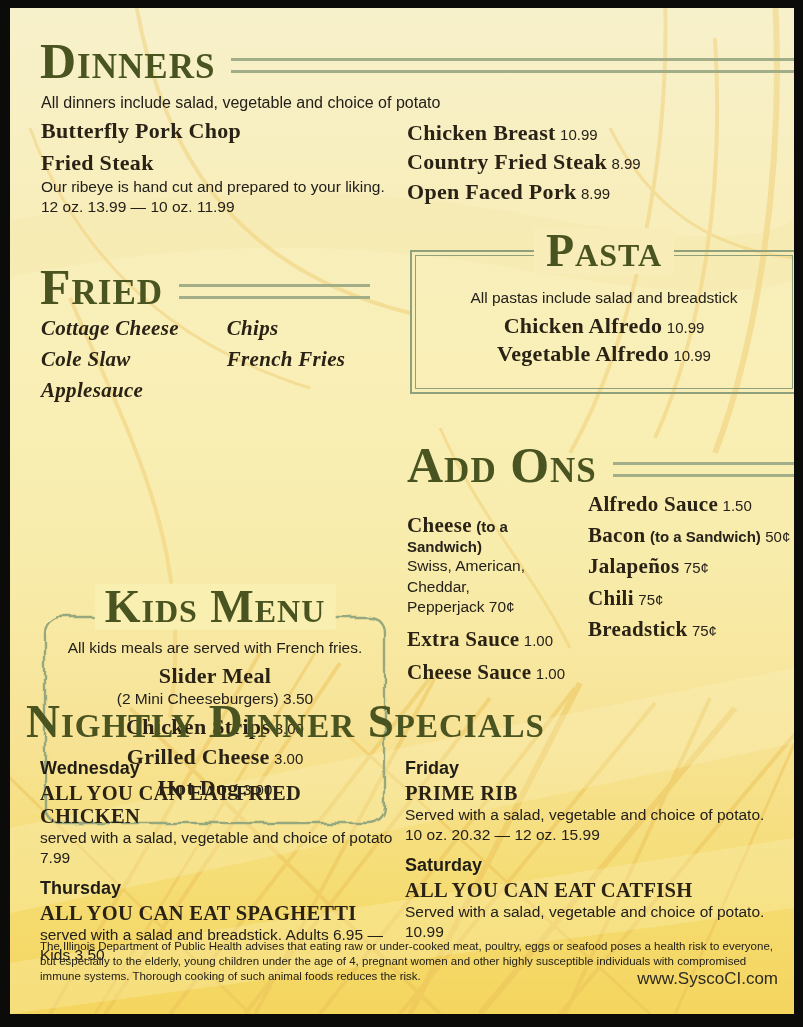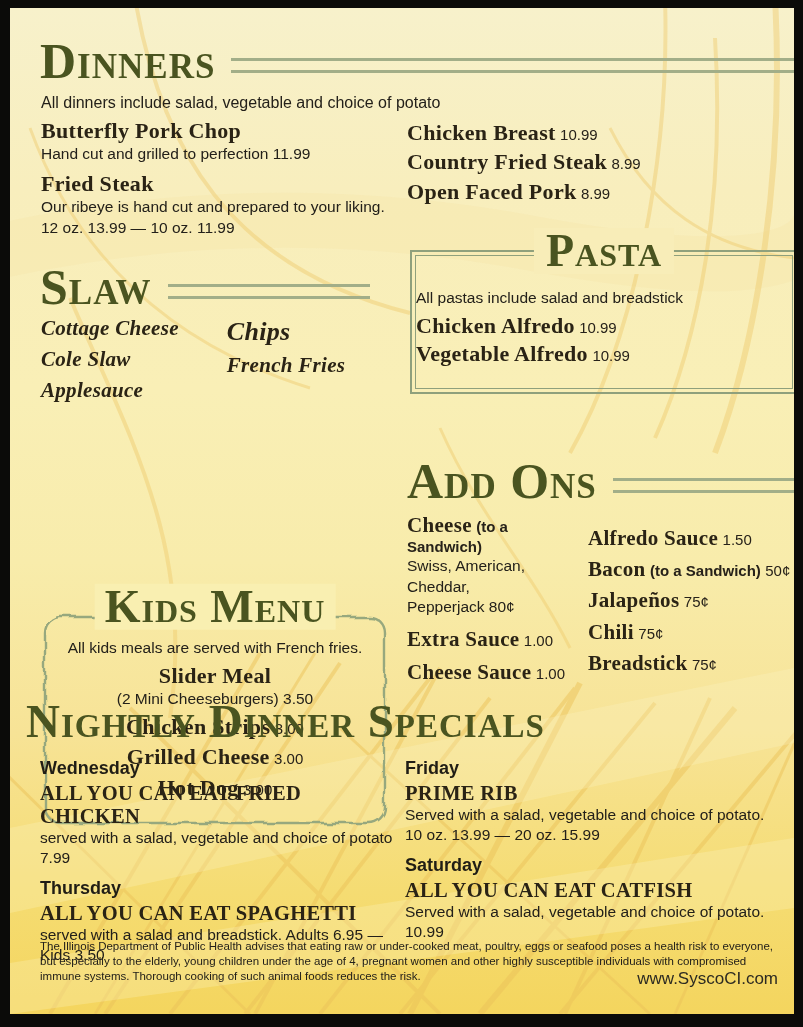--- a/index.html
+++ b/index.html
@@ -122,7 +122,6 @@
   <div class="layer" style="left:31px;top:110px;width:352px;">
     <div>
       <div class="item-name">Butterfly Pork Chop</div>
-      <div class="desc mb4">Hand cut and grilled to perfection 11.99</div>
     </div>
     <div class="mt6">
       <div class="item-name">Fried Steak</div>

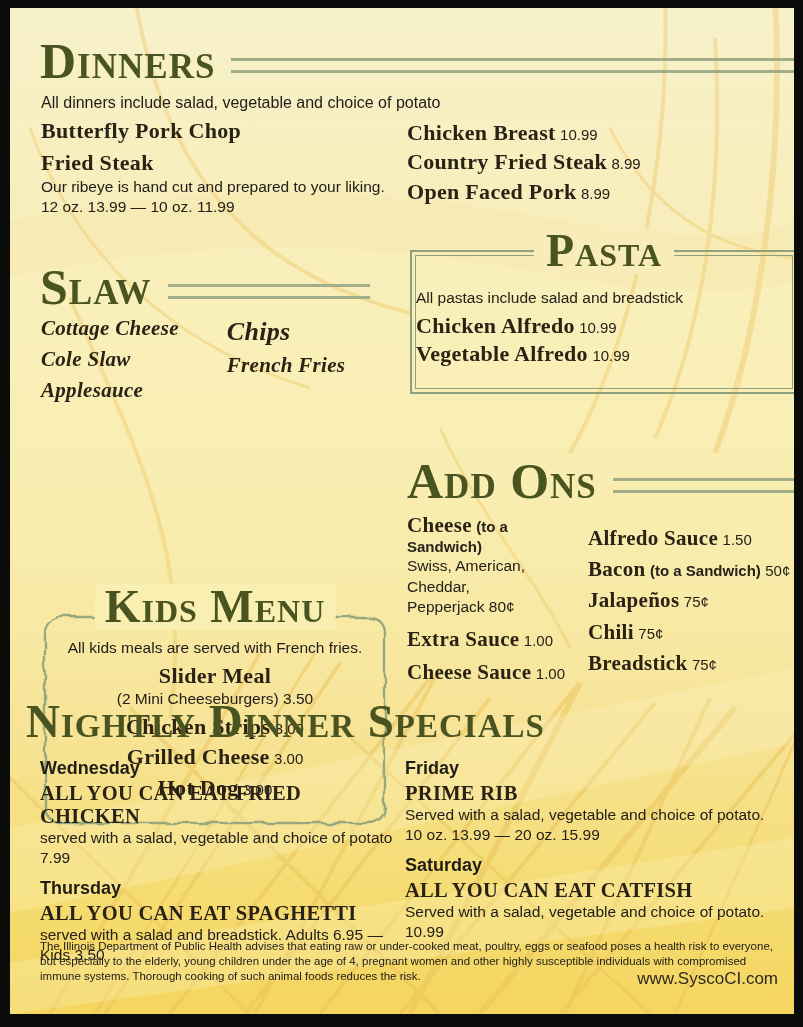--- a/index.html
+++ b/index.html
@@ -146,7 +146,7 @@
   </div>
 
   <div class="layer sec-head" style="left:30px;top:254px;width:330px;">
-    <span class="sec-title" style="font-size:50px;">Slaw</span>
+    <span class="sec-title" style="font-size:50px;">Fried</span>
     <div class="rule-dbl"></div>
   </div>
   <div class="layer col-flex" style="left:31px;top:308px;gap:48px;">

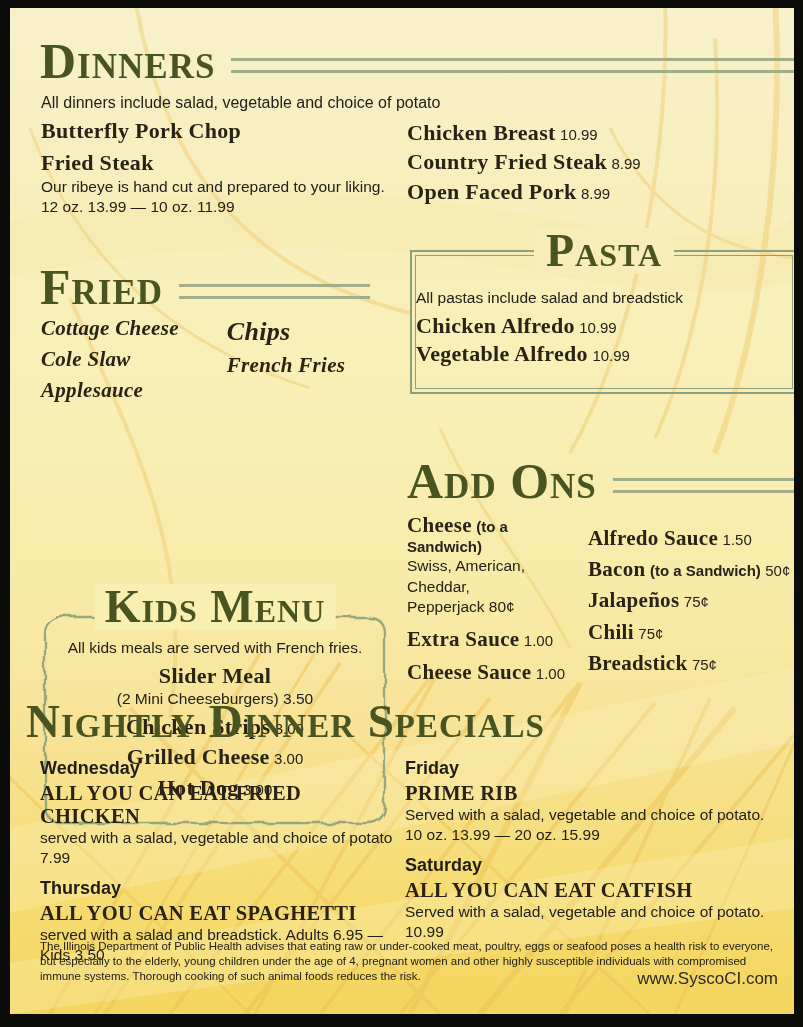--- a/index.html
+++ b/index.html
@@ -50,7 +50,7 @@
   
   .pasta-box{width:384px;height:140px;border:2px solid #8fa07c;position:relative;}
   .pasta-inner{position:absolute;inset:3px;border:1px solid #8fa07c;
-    text-align:left;padding-top:33px;box-sizing:border-box;}
+    text-align:center;padding-top:33px;box-sizing:border-box;}
   .pasta-title{
     position:absolute;top:0;left:50%;transform:translate(-50%,-52%);
     background:#f8edb8;padding:0 12px;

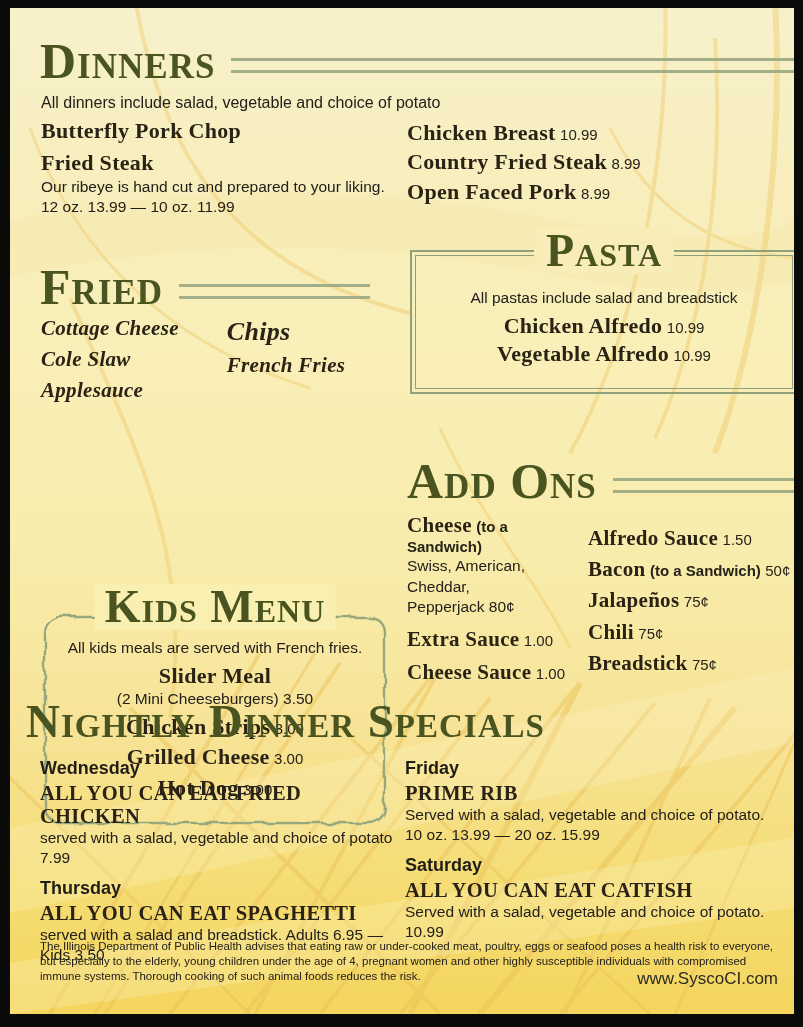--- a/index.html
+++ b/index.html
@@ -156,7 +156,7 @@
       <div class="item-name" style="font-size:21px;">Applesauce</div>
     </div>
     <div>
-      <div class="item-name" style="margin-bottom:6px;font-size:26px;">Chips</div>
+      <div class="item-name" style="margin-bottom:6px;font-size:21px;">Chips</div>
       <div class="item-name" style="font-size:21px;">French Fries</div>
     </div>
   </div>

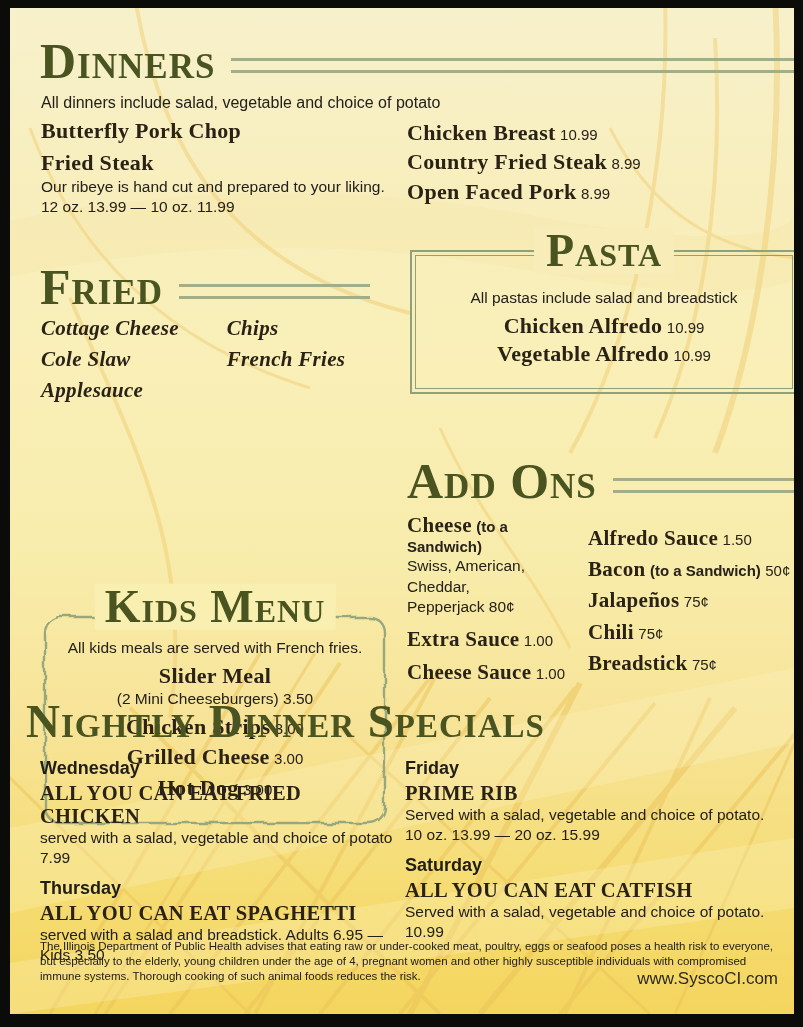--- a/index.html
+++ b/index.html
@@ -208,7 +208,7 @@
     <span class="sec-title kids-title" style="font-size:46px;">Kids Menu</span>
   </div>
 
-  <div class="layer sec-head" style="left:397px;top:448px;width:388px;text-align:right;">
+  <div class="layer sec-head" style="left:397px;top:432px;width:388px;text-align:right;">
     <span class="sec-title" style="font-size:50px;">Add Ons</span>
     <div class="rule-dbl"></div>
   </div>

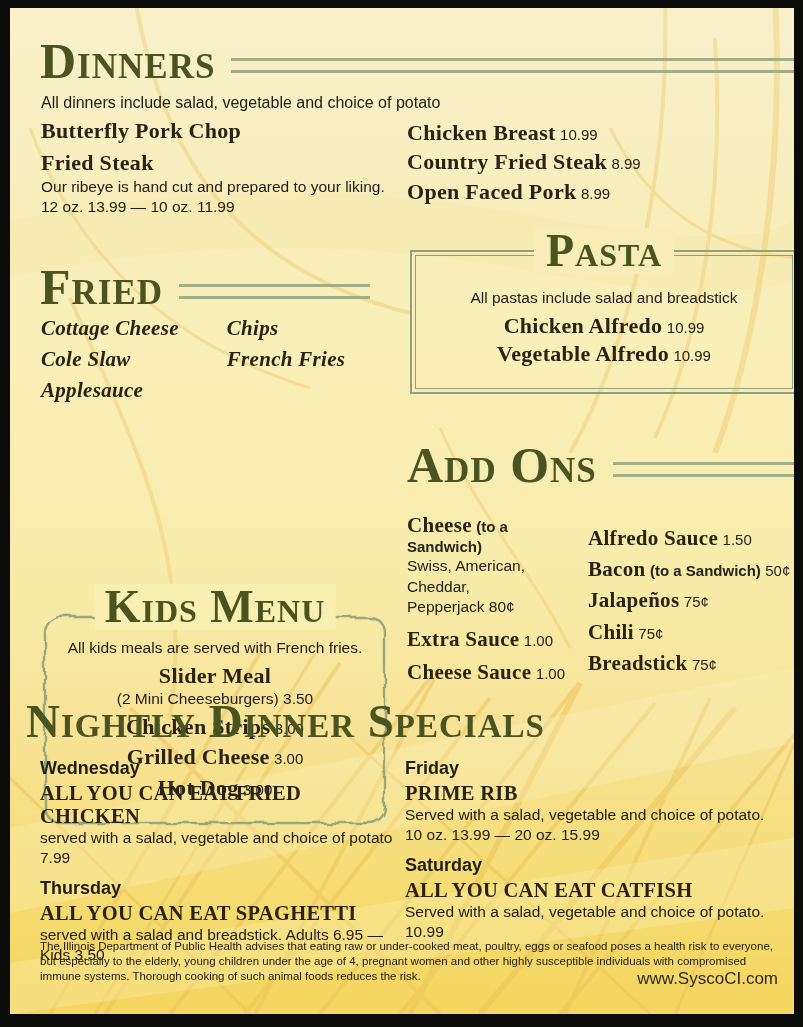--- a/index.html
+++ b/index.html
@@ -230,7 +230,7 @@
     </div>
   </div>
 
-  <div class="layer" style="left:578px;top:518px;">
+  <div class="layer" style="left:578px;top:484px;">
     <div style="margin-bottom:6px;">
       <span class="item-name" style="font-size:21px;">Alfredo Sauce</span>
       <span class="price">1.50</span>

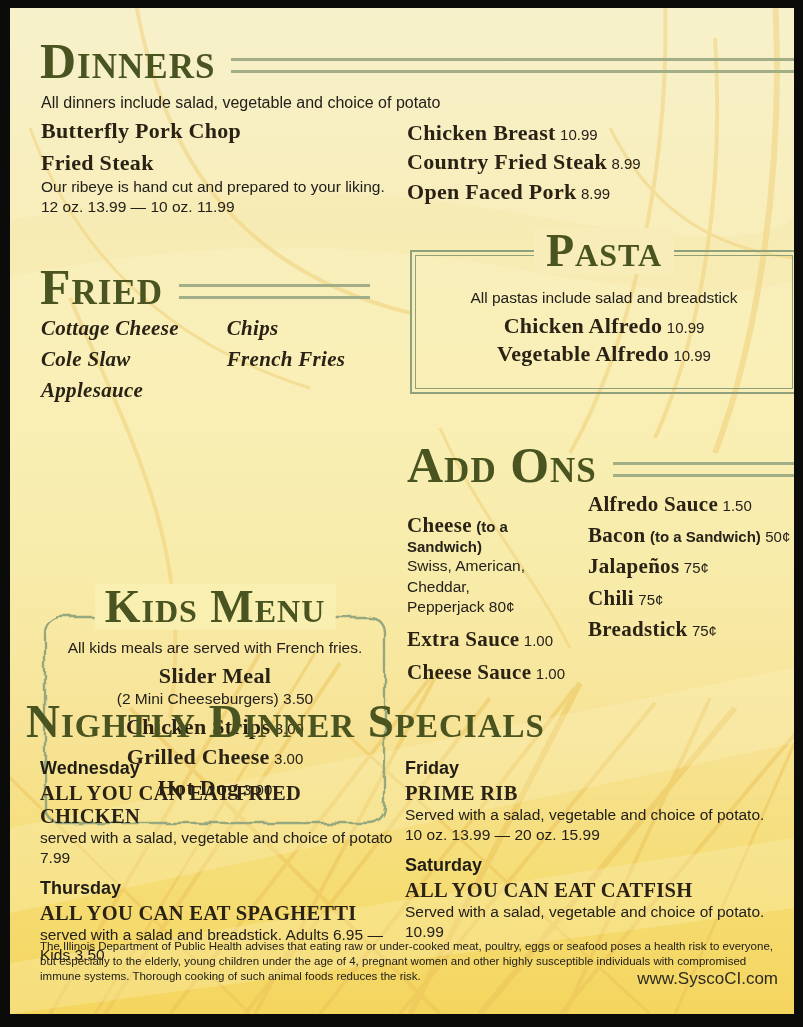--- a/index.html
+++ b/index.html
@@ -218,7 +218,7 @@
       <span class="item-name" style="font-size:21px;">Cheese</span>
       <span class="suffix">(to a Sandwich)</span>
       <div class="desc">Swiss, American, Cheddar,</div>
-      <div class="desc">Pepperjack 80¢</div>
+      <div class="desc">Pepperjack 70¢</div>
     </div>
     <div style="margin-top:9px;">
       <span class="item-name" style="font-size:21px;">Extra Sauce</span>

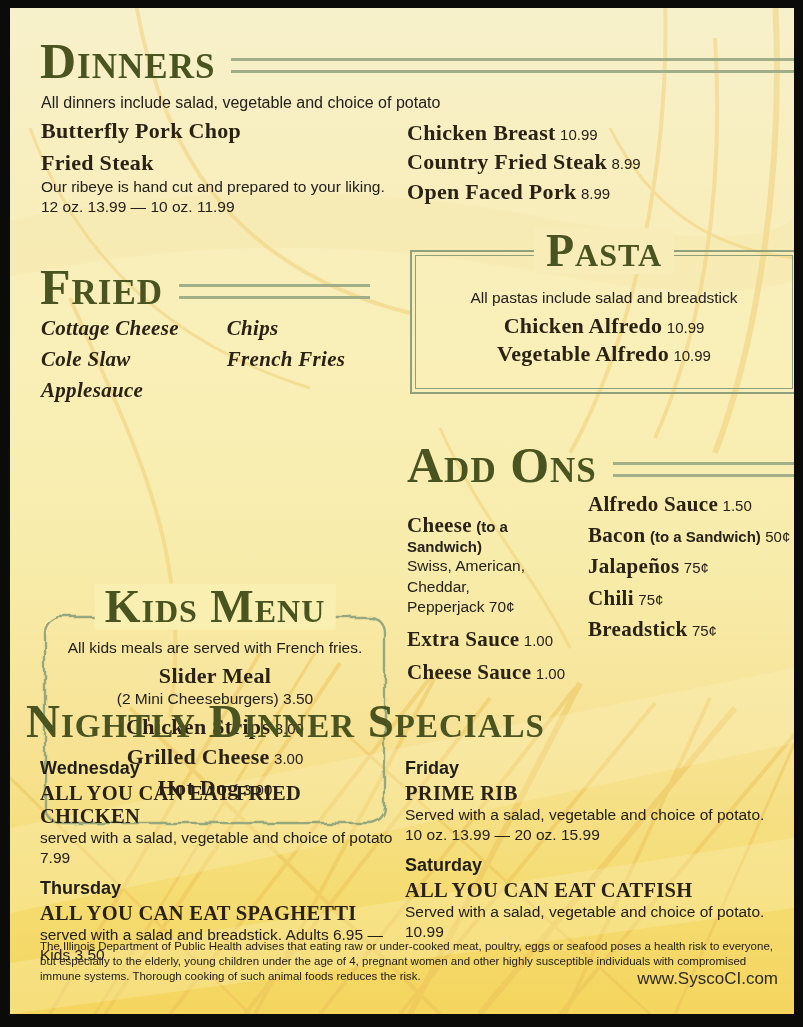--- a/index.html
+++ b/index.html
@@ -276,7 +276,7 @@
       <div class="day" style="margin-top:0;">Friday</div>
       <div class="special-name">PRIME RIB</div>
       <div class="desc">Served with a salad, vegetable and choice of potato.</div>
-      <div class="desc">10 oz. 13.99 — 20 oz. 15.99</div>
+      <div class="desc">10 oz. 20.32 — 12 oz. 15.99</div>
     </div>
     <div>
       <div class="day">Saturday</div>

